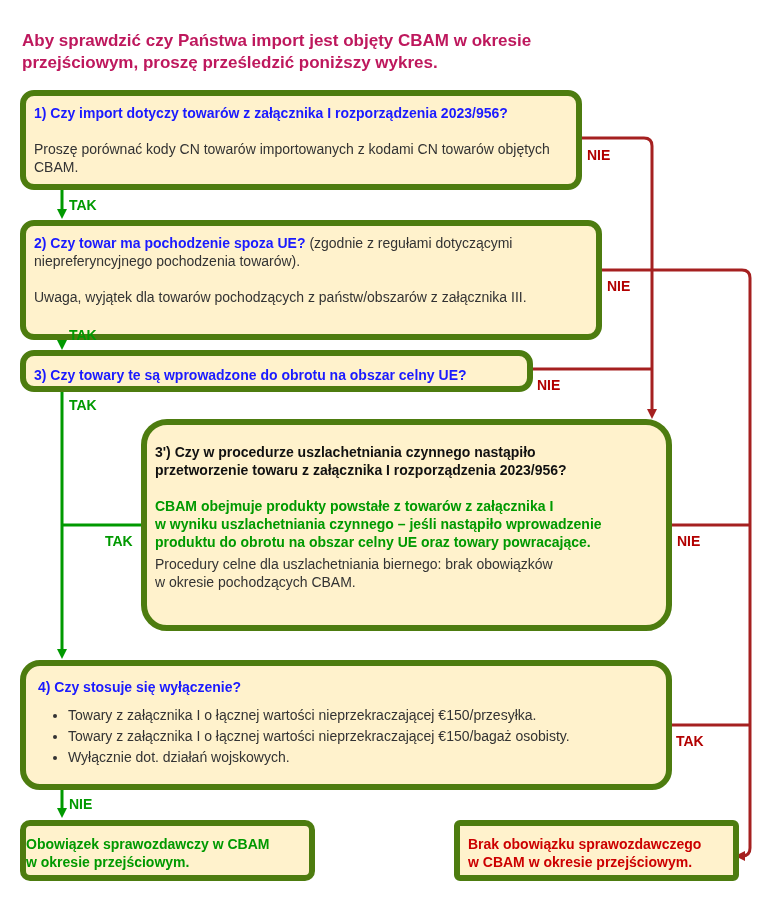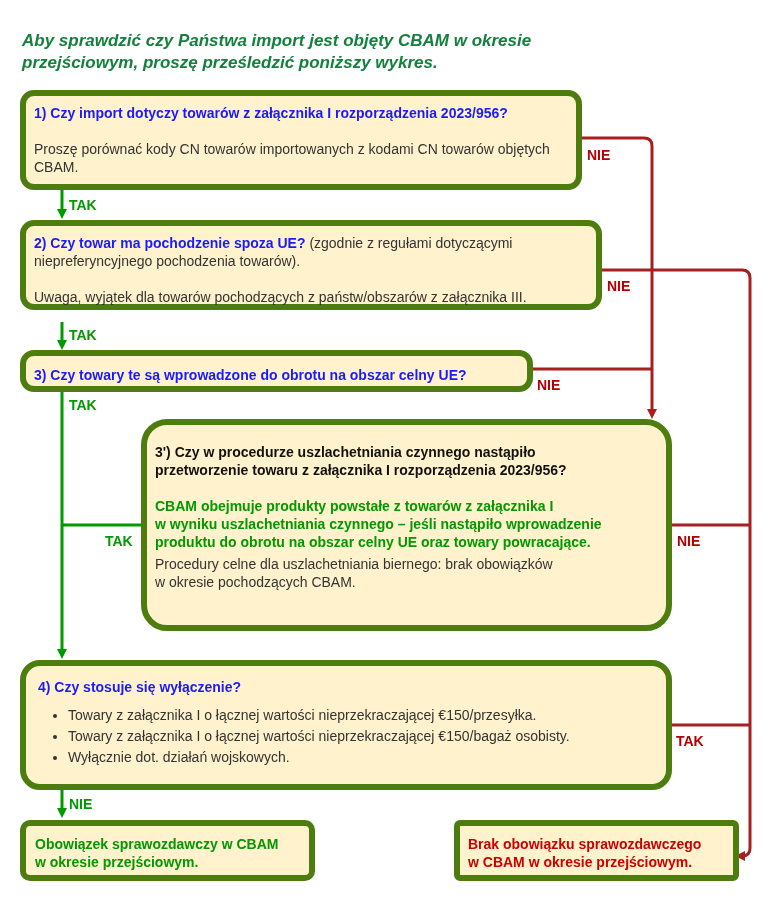--- a/index.html
+++ b/index.html
@@ -6,7 +6,7 @@
   body { width: 775px; height: 902px; position: relative; overflow: hidden;
          font-family: "Liberation Sans", sans-serif; }
   .title { position: absolute; left: 22px; top: 30px; width: 600px;
-           font-size: 17px; font-weight: bold; color: #15803d; line-height: 22px; font-style: italic; }
+           font-size: 17px; font-weight: bold; color: #be185d; line-height: 22px; }
   .box { position: absolute; box-sizing: border-box; background: #fff2cc;
          border: 6px solid #4d7c0f; border-radius: 14px; font-size: 14px;
          color: #333; line-height: 18px; }

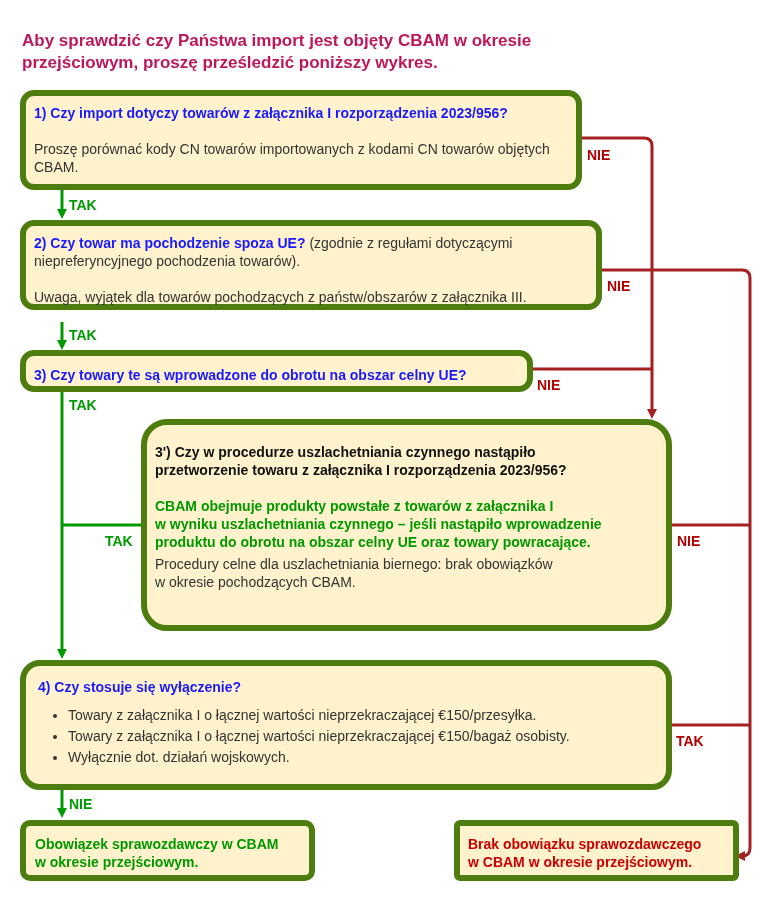--- a/index.html
+++ b/index.html
@@ -63,7 +63,7 @@
 <div class="lbl tak" style="left:69px;top:197px;">TAK</div>
 <div class="lbl nie" style="left:587px;top:147px;">NIE</div>
 
-<div class="box" style="left:20px;top:220px;width:582px;height:90px;padding:8px 8px;">
+<div class="box" style="left:20px;top:220px;width:582px;height:120px;padding:8px 8px;">
   <div>
     <span class="q">2) Czy towar ma pochodzenie spoza UE?</span><span> (zgodnie z regułami dotyczącymi niepreferyncyjnego pochodzenia towarów).</span>
   </div>

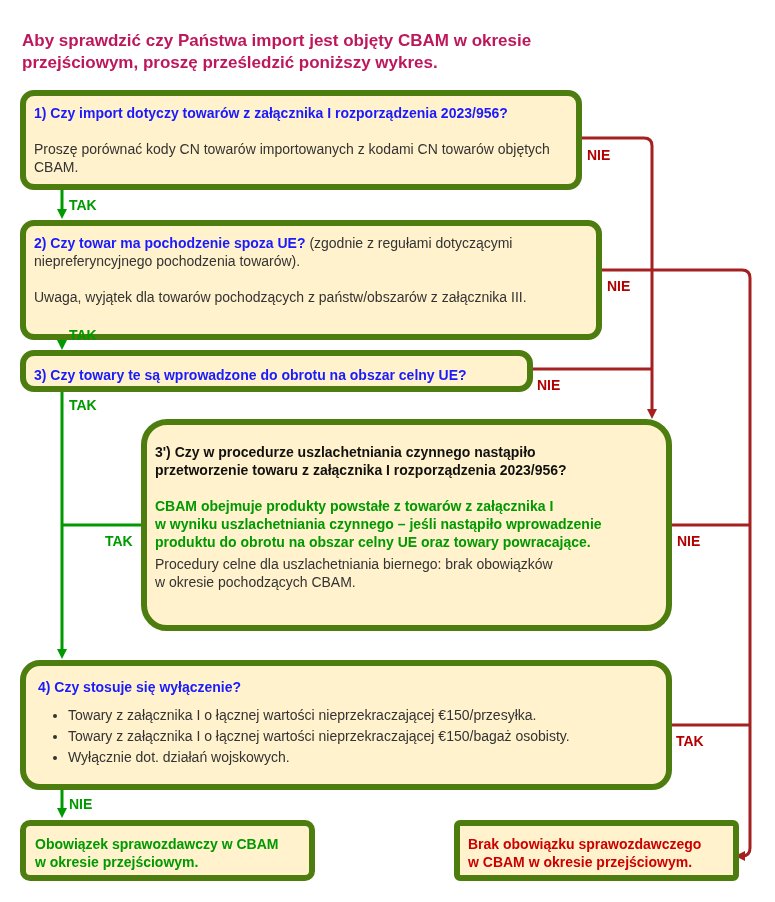--- a/index.html
+++ b/index.html
@@ -107,7 +107,7 @@
 <div class="lbl nie" style="left:676px;top:733px;">TAK</div>
 <div class="lbl tak" style="left:69px;top:796px;">NIE</div>
 
-<div class="box" style="left:20px;top:820px;width:295px;height:61px;padding:9px 9px;border-radius:10px;">
+<div class="box" style="left:20px;top:820px;width:295px;height:61px;padding:9px 0;border-radius:10px;">
   <div class="green-bold">
     <div>Obowiązek sprawozdawczy w CBAM</div>
     <div>w okresie przejściowym.</div>

